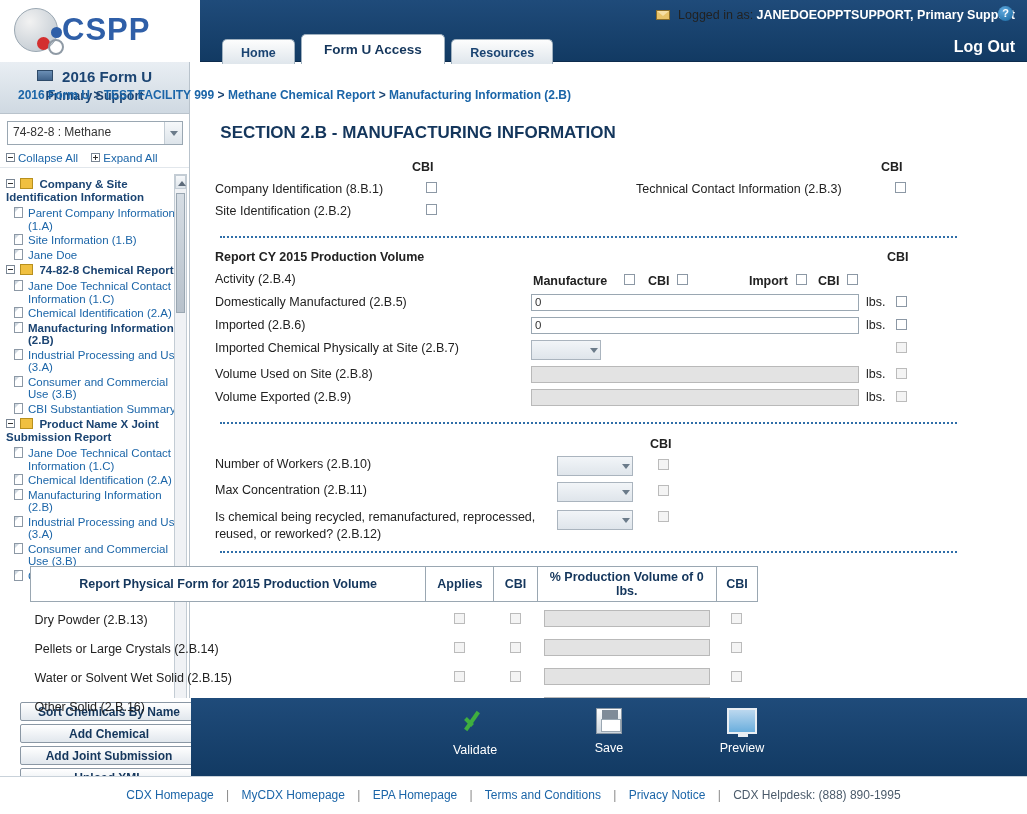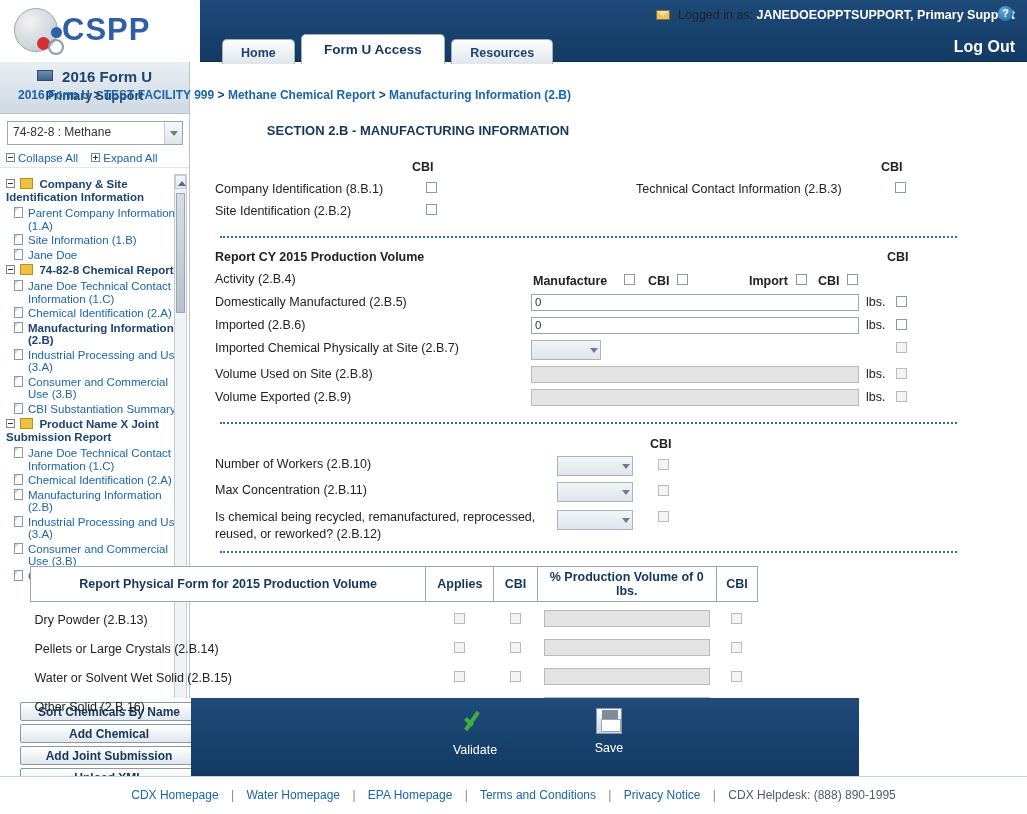--- a/index.html
+++ b/index.html
@@ -205,7 +205,7 @@
   .breadcrumb span.sep { color:#1b4472; font-weight:bold; }
   .sec-title {
     position:absolute; left:0; top:123px; width:836px; text-align:center;
-    font-size:13px; font-weight:bold; color:#14365c;
+    font-size:17px; font-weight:bold; color:#14365c;
   }
   .dotline {
     position:absolute; left:30px; width:766px; height:0;

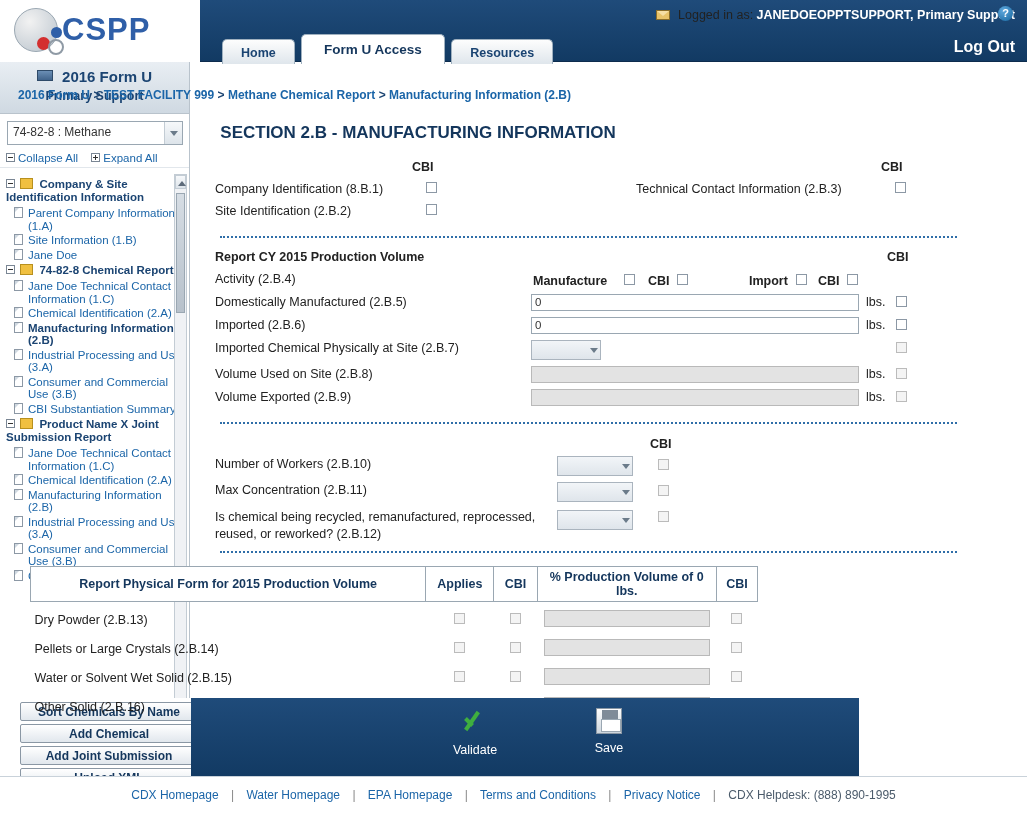--- a/index.html
+++ b/index.html
@@ -250,7 +250,7 @@
   .ptable td.c { text-align:center; }
   
   .footbar {
-    position:absolute; left:191px; top:698px; width:668px; height:78px;
+    position:absolute; left:191px; top:698px; width:836px; height:78px;
     background:linear-gradient(#1f4b7a,#123a63);
     padding-left:19px;
   }

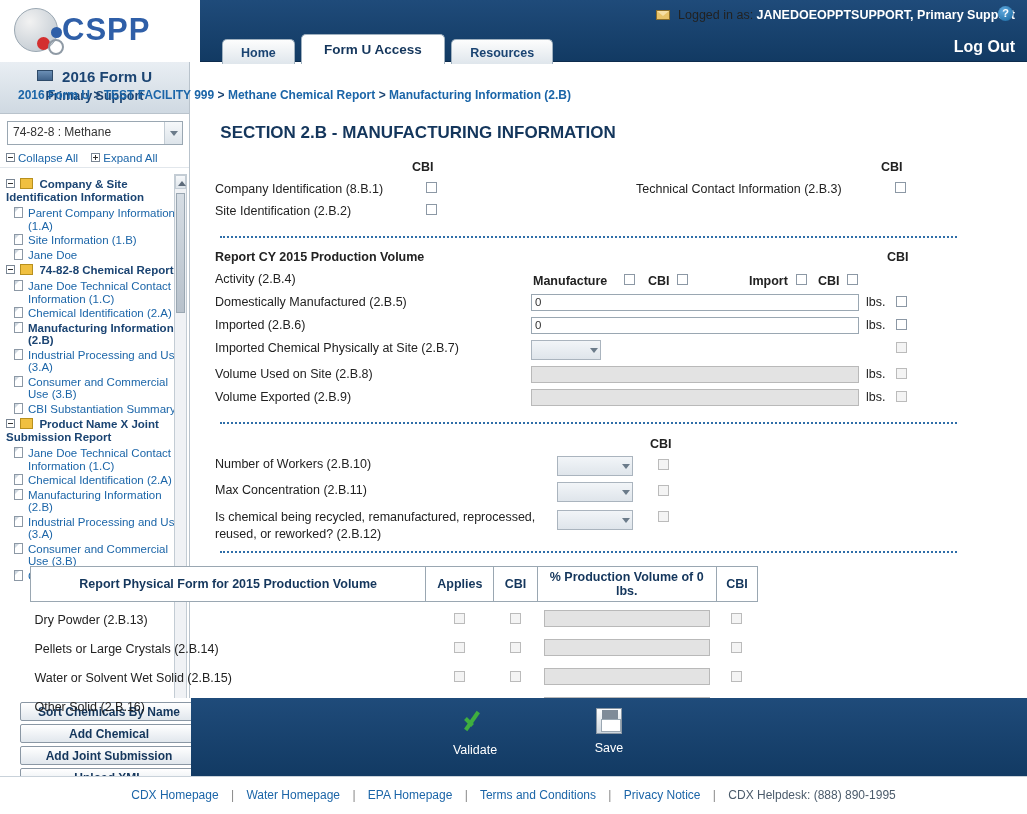--- a/index.html
+++ b/index.html
@@ -550,6 +550,10 @@
     <span class="disk"></span>
     <span class="cap">Save</span>
   </div>
+  <div class="fbtn" style="left:496px;">
+    <span class="monitor"></span>
+    <span class="cap">Preview</span>
+  </div>
 </div>
 
 <div class="footwhite"></div>

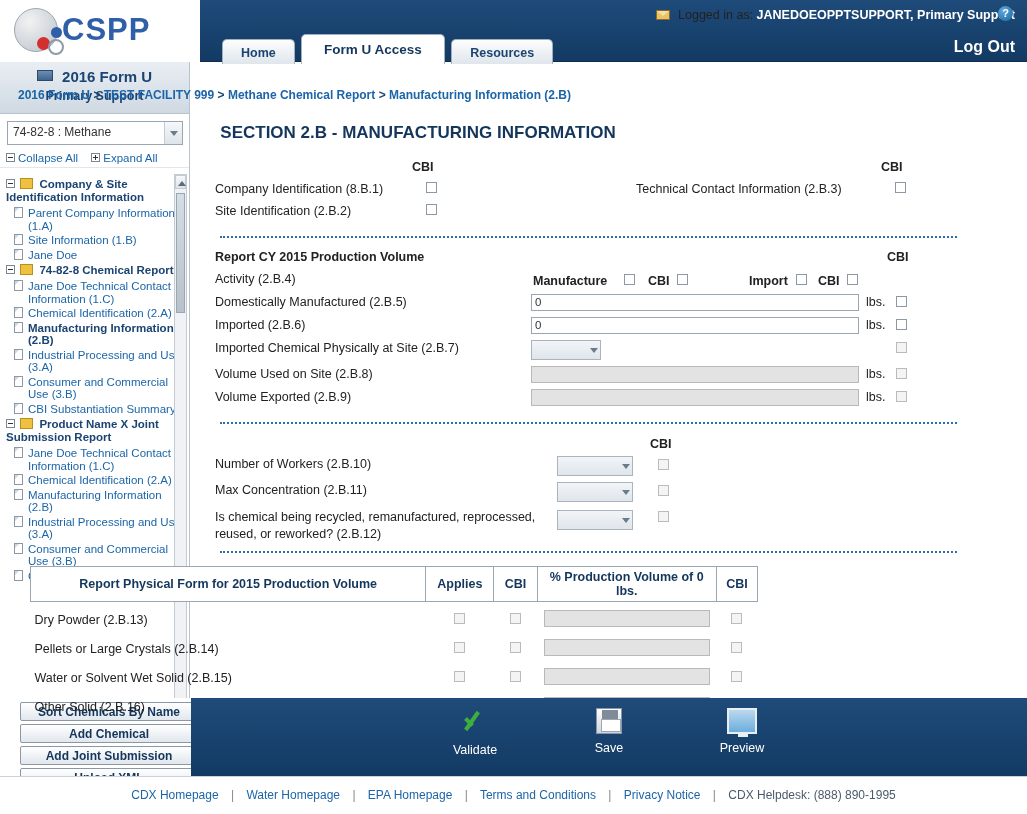--- a/index.html
+++ b/index.html
@@ -560,7 +560,7 @@
 <div class="bottomlinks">
   <a href="#">CDX Homepage</a>
   <span class="sep">|</span>
-  <a href="#">Water Homepage</a>
+  <a href="#">MyCDX Homepage</a>
   <span class="sep">|</span>
   <a href="#">EPA Homepage</a>
   <span class="sep">|</span>

